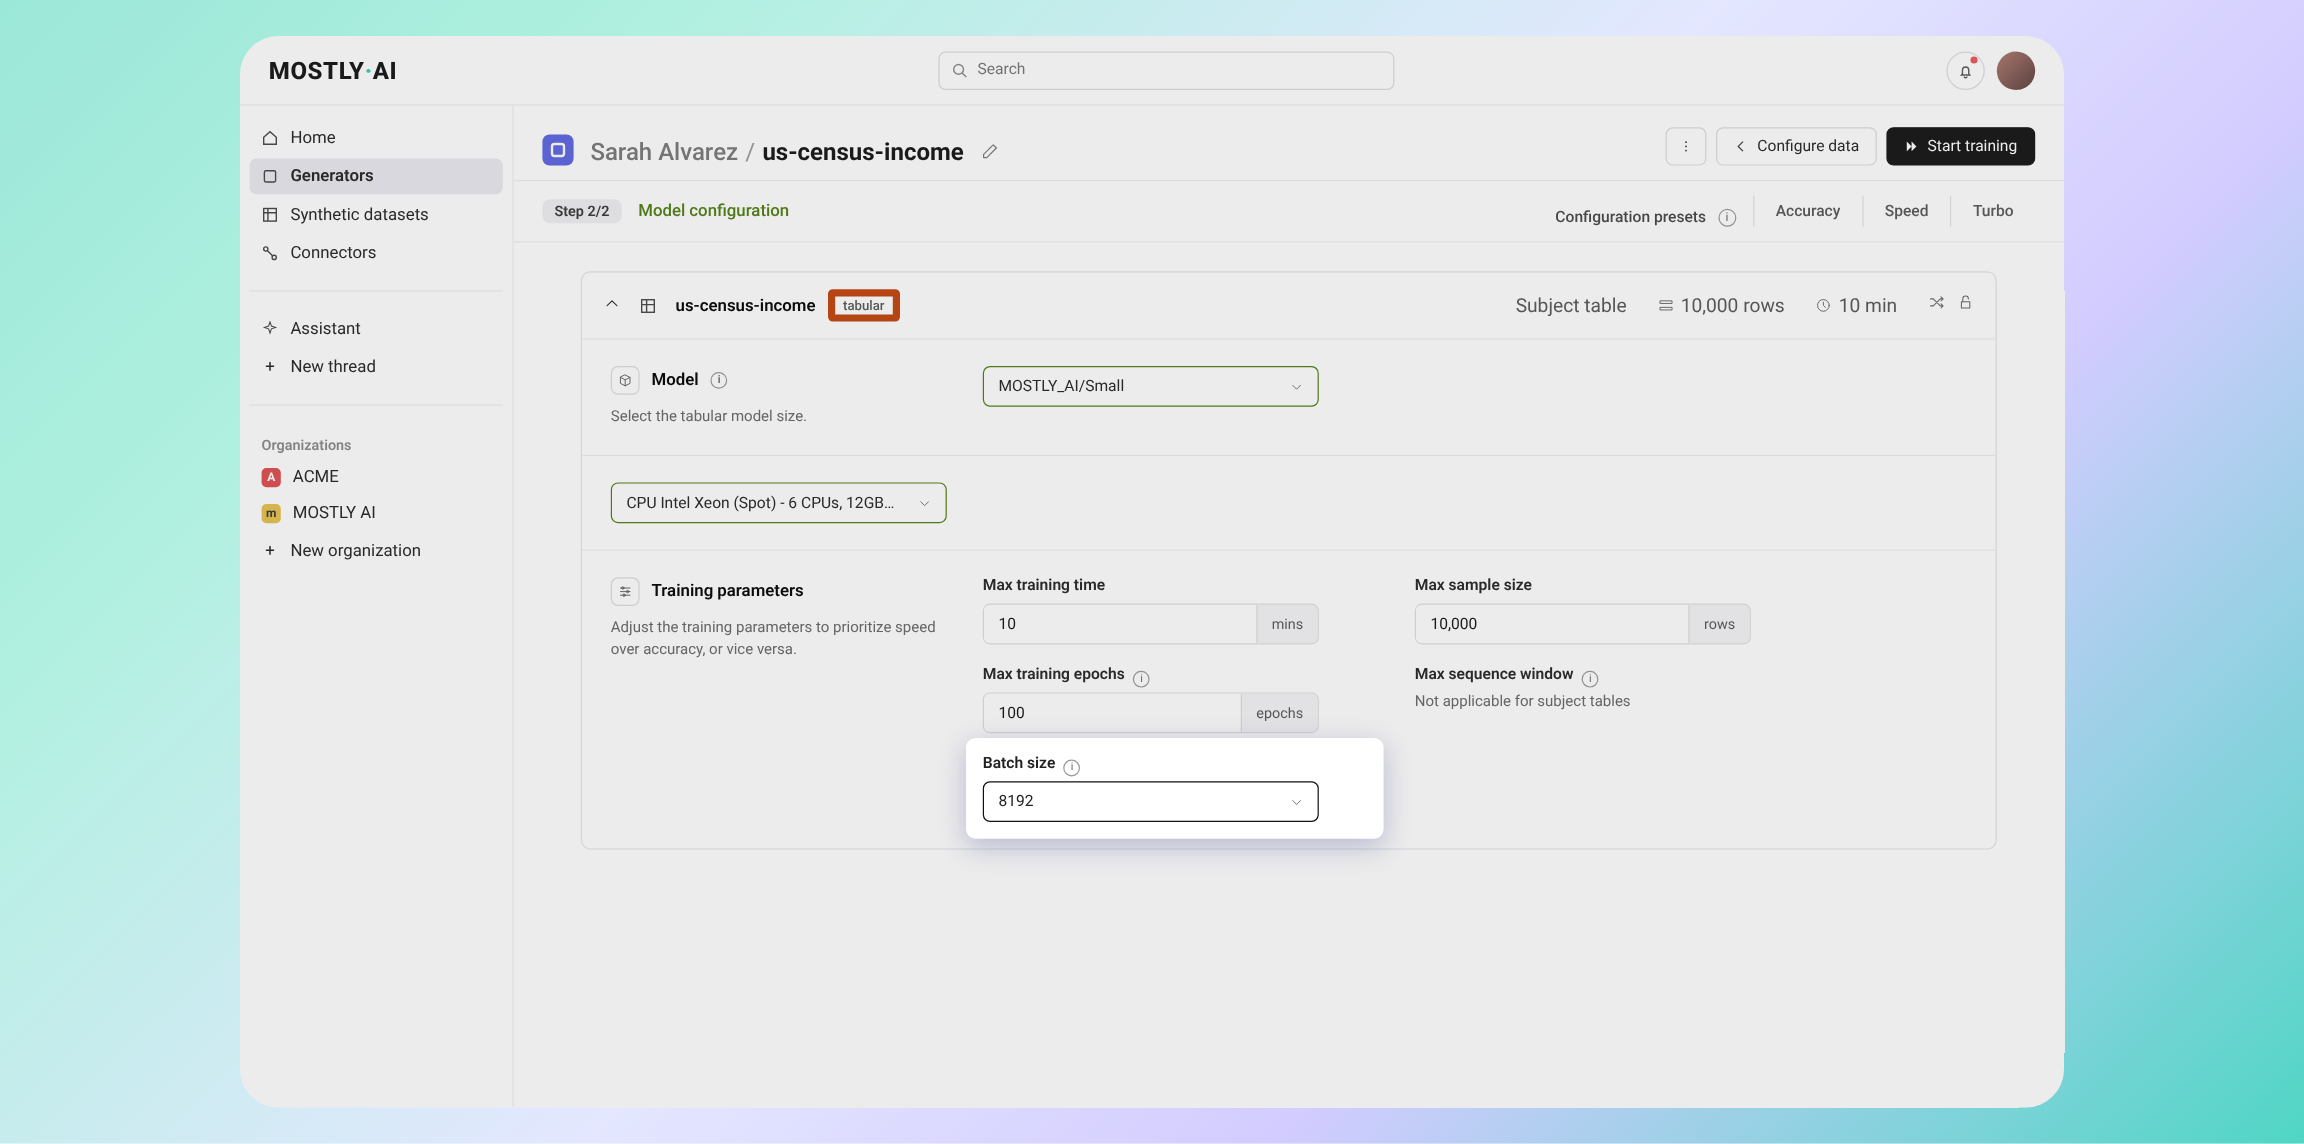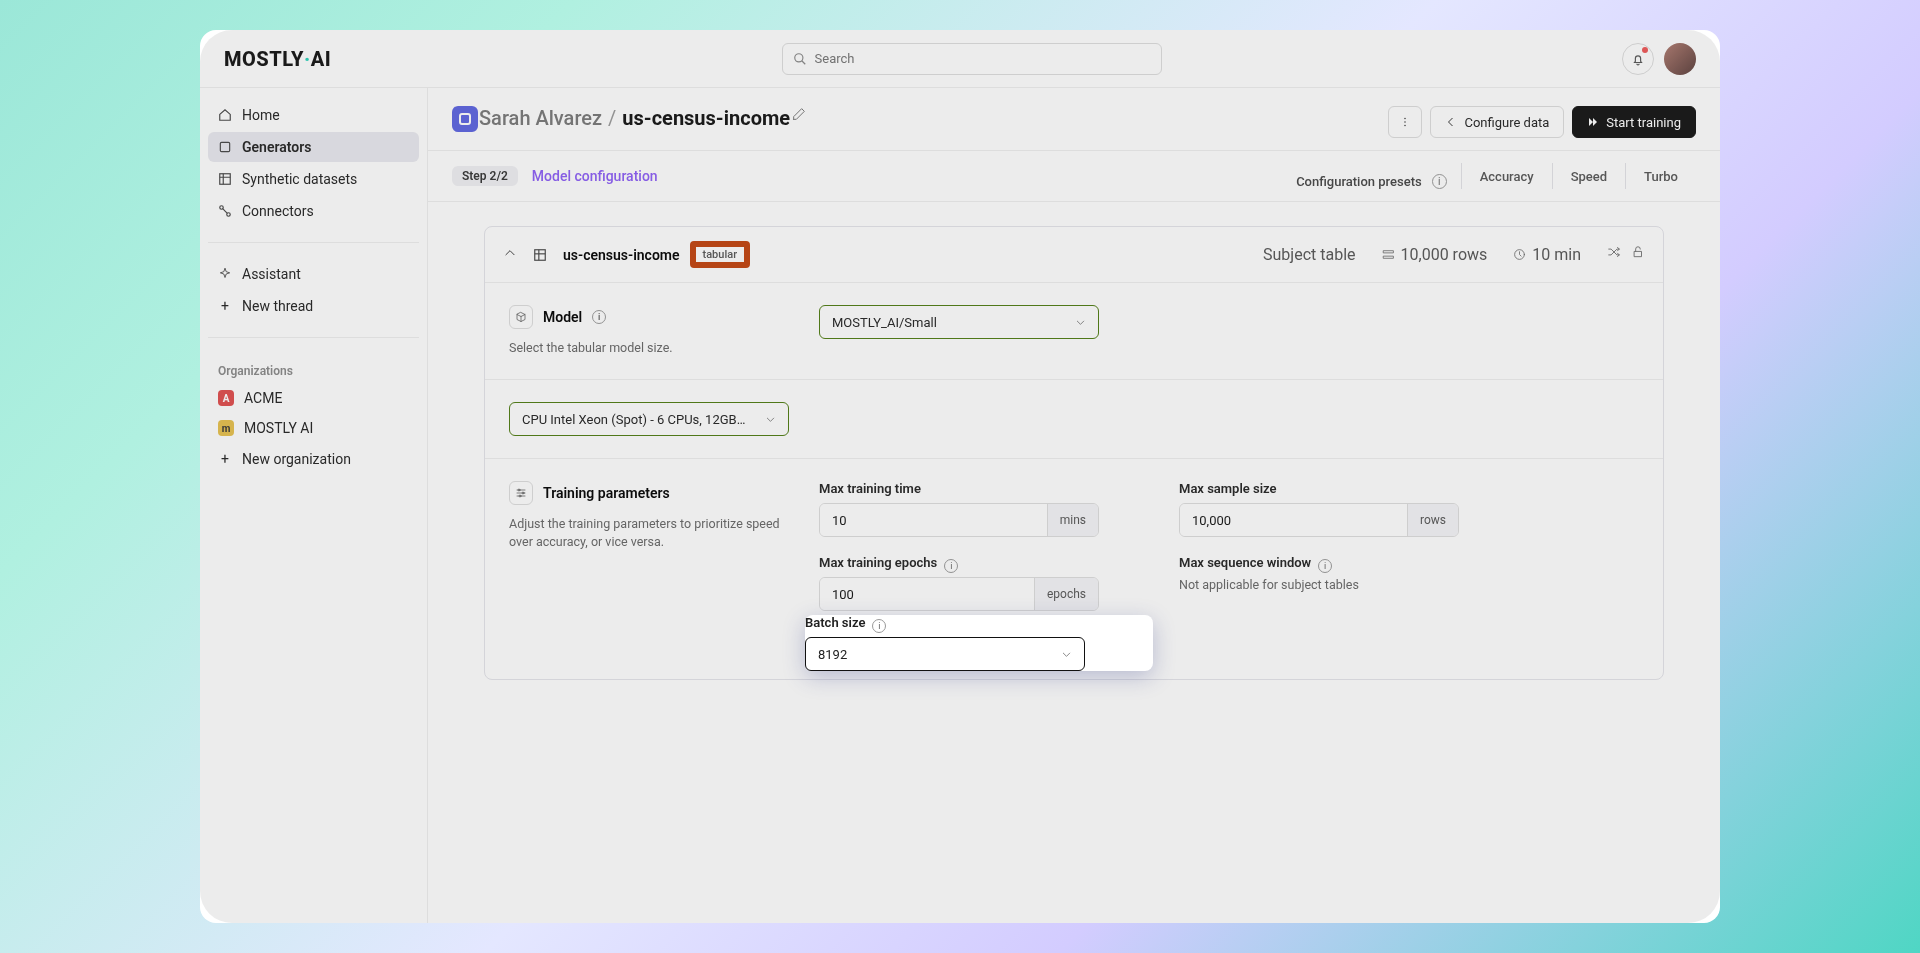--- a/index.html
+++ b/index.html
@@ -5,7 +5,7 @@
     * { margin:0; padding:0; box-sizing:border-box; font-family: -apple-system, BlinkMacSystemFont, "Segoe UI", Roboto, Helvetica, Arial, sans-serif; }
     body { width:1920px; height:953px; overflow:hidden; background:linear-gradient(135deg,#9be7d8 0%,#b0f0e0 20%,#e4e7ff 50%,#d3ccff 70%,#4fd6c4 100%); display:flex; align-items:center; justify-content:center; }
     .app-frame { position:relative; width:1520px; height:893px; top:0; border-radius:32px; background:rgba(255,255,255,0.05); backdrop-filter:blur(10px); }
-    .app { width:100%; height:100%; border-radius:16px; background:#fff; display:flex; flex-direction:column; overflow:hidden; position:absolute; }
+    .app { width:100%; height:100%; border-radius:32px; background:#fff; display:flex; flex-direction:column; overflow:hidden; position:absolute; }
     .overlay { position:absolute; inset:0; background:rgba(100,100,100,0.12); border-radius:32px; pointer-events:none; z-index:50;}
 
     

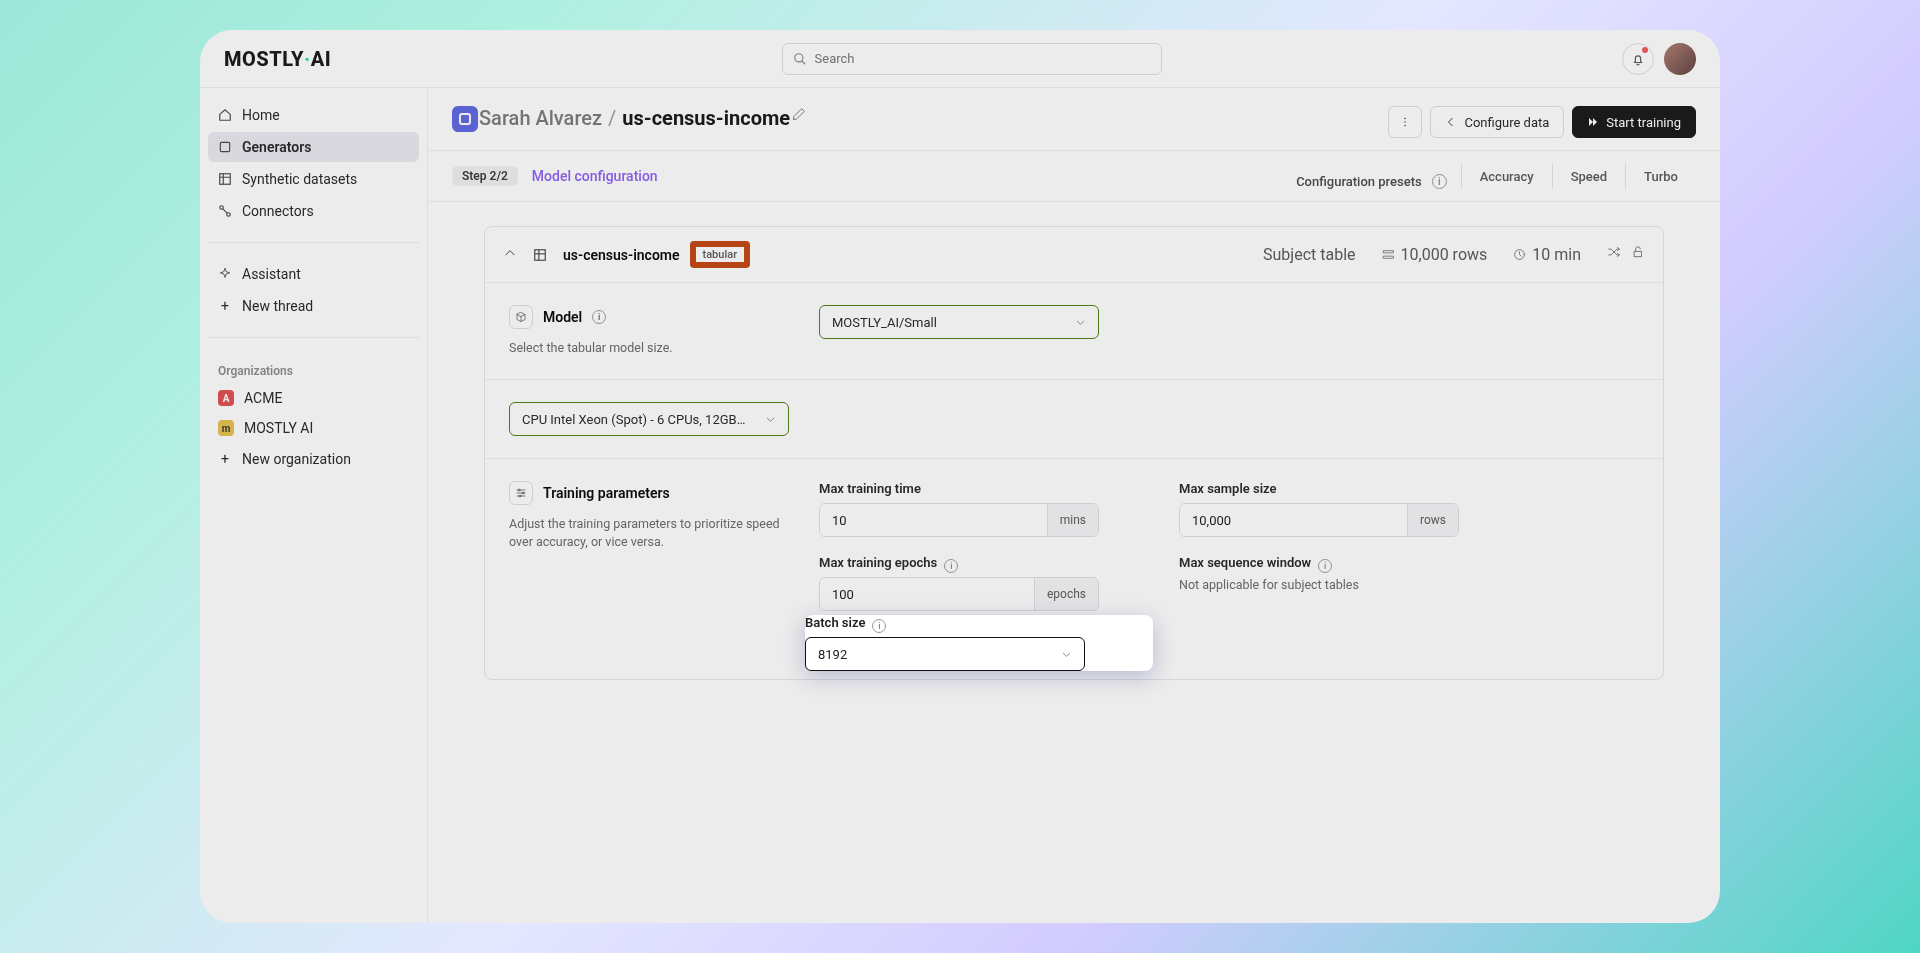--- a/index.html
+++ b/index.html
@@ -36,7 +36,7 @@
 
     
     .main{flex:1;display:flex;flex-direction:column;overflow:hidden;position:relative;}
-    .page-header{display:flex;align-items:flex-start;padding:18px 24px 12px 24px;gap:1px;border-bottom:1px solid #eee;}
+    .page-header{display:flex;align-items:flex-end;padding:18px 24px 12px 24px;gap:14px;border-bottom:1px solid #eee;}
     .gen-icon{width:26px;height:26px;border-radius:6px;background:#5b62e1;display:flex;align-items:center;justify-content:center;}
     .gen-icon span{width:12px;height:12px;border:2px solid #fff;border-radius:3px;}
     .breadcrumb{display:flex;align-items:center;gap:6px;font-size:20px;}

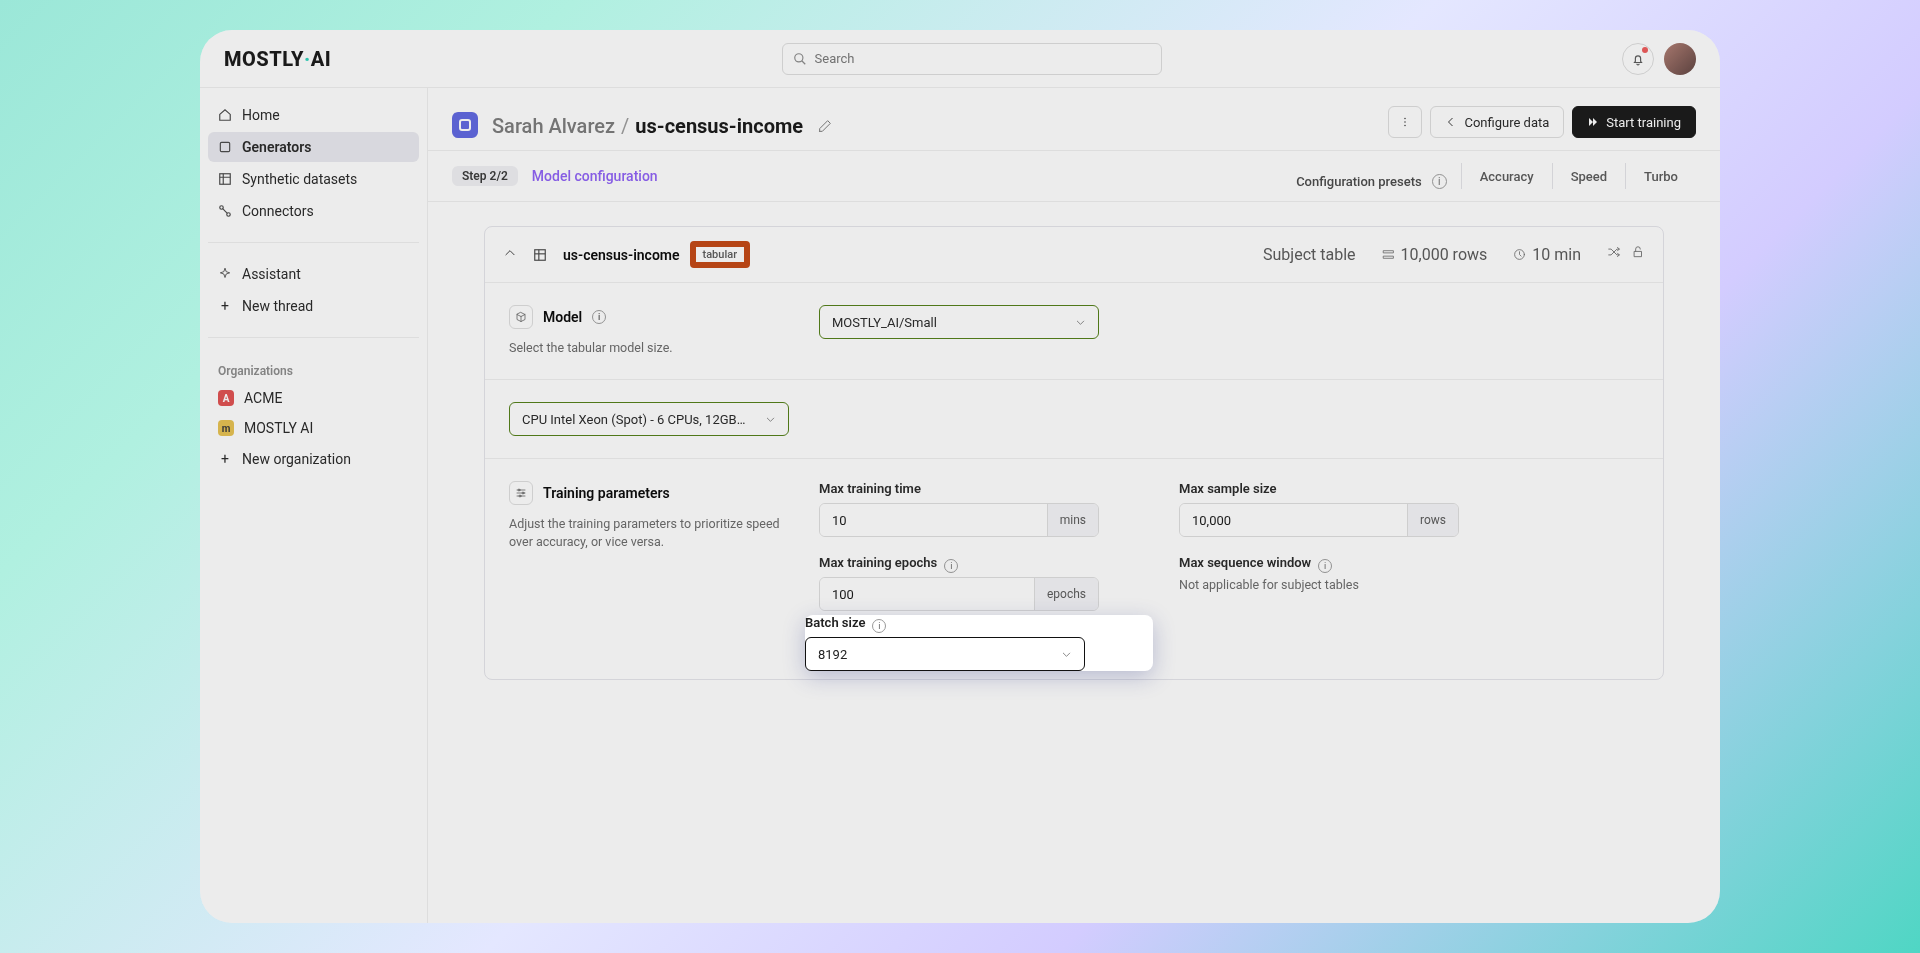--- a/index.html
+++ b/index.html
@@ -216,7 +216,7 @@
         </div>
         <div class="sub-header">
           <span class="step-badge">Step 2/2</span>
-          <span style="font-weight:500;color:#8b5cf6;">Model configuration</span>
+          <span style="font-weight:500;color:#4d7c0f;">Model configuration</span>
           <div class="presets">
             <span class="lbl">Configuration presets</span>
             <span class="info">i</span>

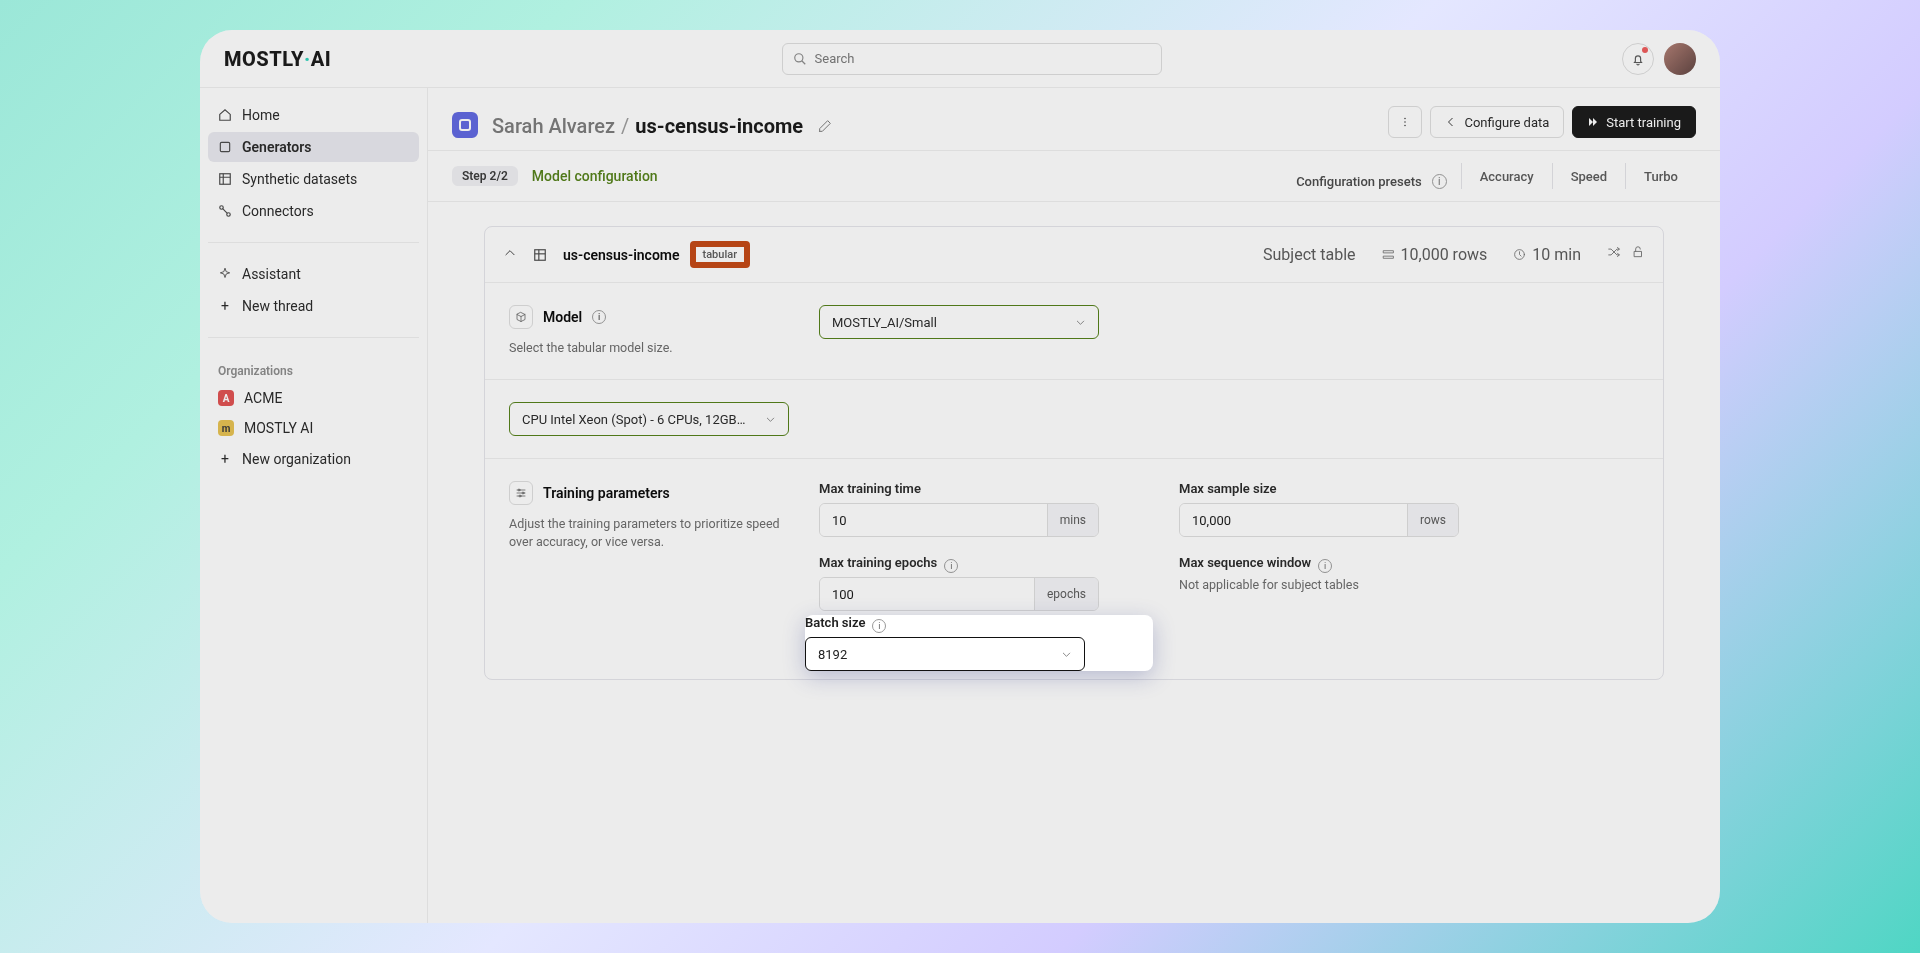--- a/index.html
+++ b/index.html
@@ -86,7 +86,7 @@
     .input-group input{border:0;outline:0;padding:0 12px;flex:1;font-size:13px;color:#111;}
     .input-group .suffix{background:#f4f4f7;border-left:1px solid #ddd;padding:0 12px;display:flex;align-items:center;font-size:12px;color:#555;}
     .note{font-size:12.5px;color:#666;}
-    .field.highlighted{background:#fff;border-radius:8px;box-shadow:0 6px 22px rgba(50,60,140,0.28);margin:-14px;position:relative;z-index:60;}
+    .field.highlighted{background:#fff;border-radius:8px;box-shadow:0 6px 22px rgba(50,60,140,0.28);padding:14px;margin:-14px;position:relative;z-index:60;}
     .field.highlighted .select{border:1px solid #111;}
 
     

